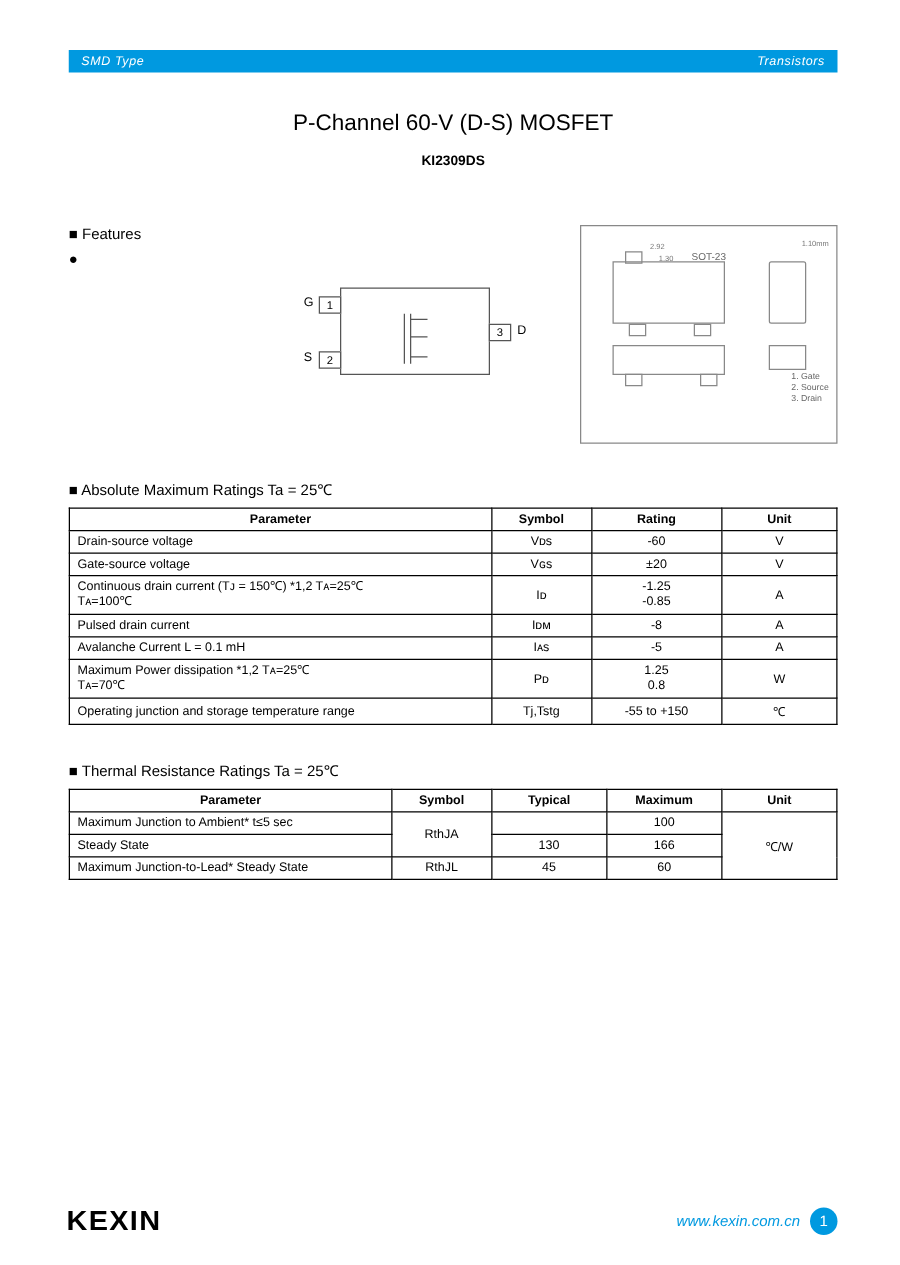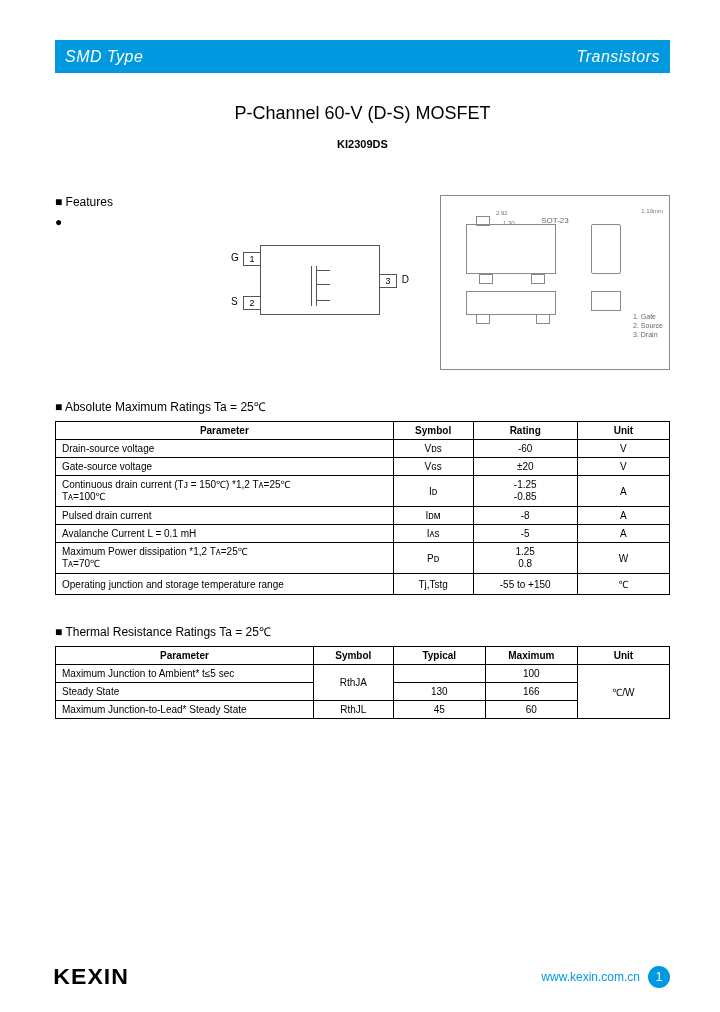--- a/index.html
+++ b/index.html
@@ -18,12 +18,12 @@
   .banner {
     background: #0099e0;
     color: #fff;
-    height: 33px;
+    height: 18px;
     display: flex;
     justify-content: space-between;
     align-items: center;
     padding: 0 10px;
-    font-size: 16px;
+    font-size: 10px;
     font-style: italic;
     letter-spacing: 0.5px;
   }

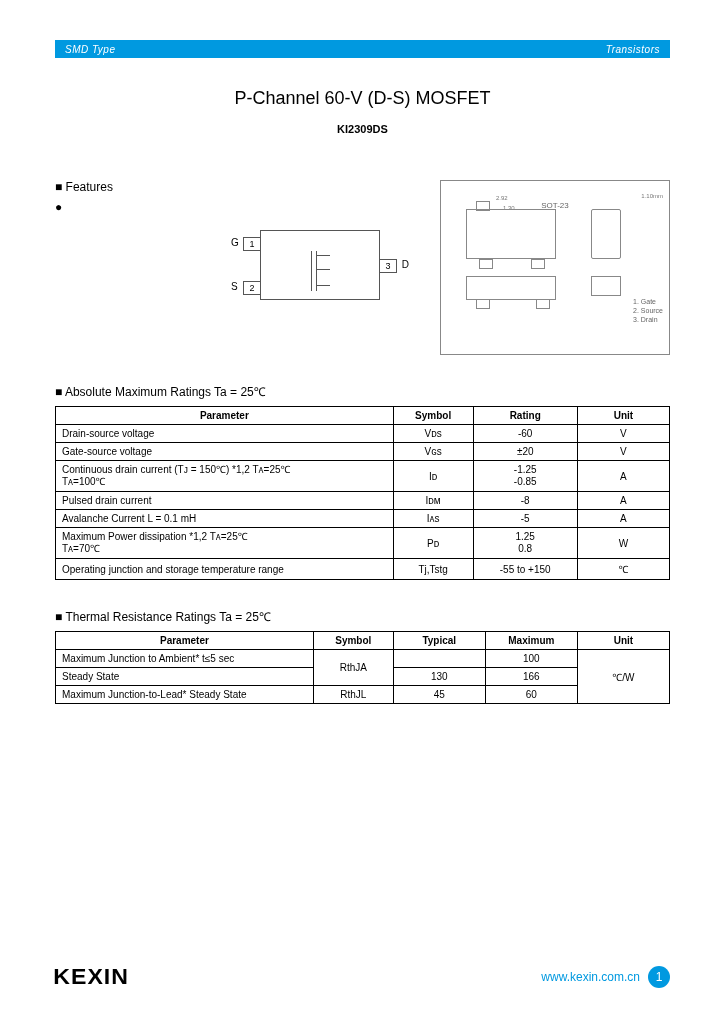--- a/index.html
+++ b/index.html
@@ -36,7 +36,7 @@
     display: flex;
     align-items: flex-start;
     margin-top: 45px;
-    gap: 20px;
+    gap: 32px;
   }
   .features-col { flex: 0 0 155px; font-size: 12px; }
   .features-col .hdr::before { content:"■ "; }

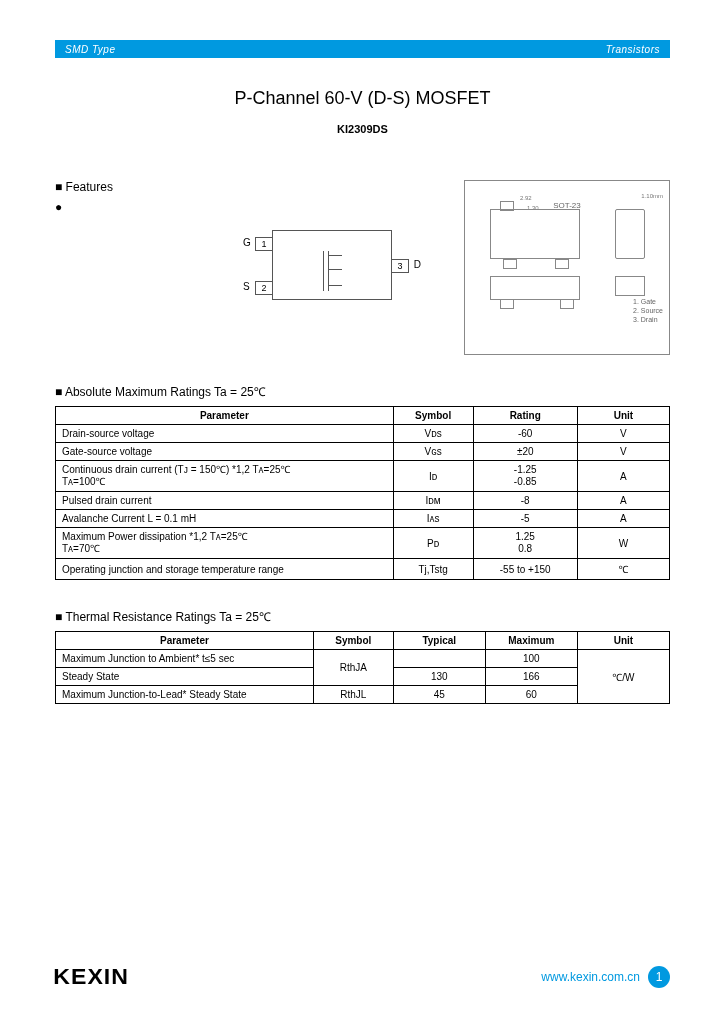--- a/index.html
+++ b/index.html
@@ -98,7 +98,7 @@
   }
   .brand { font-size:22px; font-weight:bold; letter-spacing:1px;}
   .brand .kx{ display:inline-block; transform:scaleX(1.05);}
-  .url { color:#0099e0; font-size:12px;}
+  .url { color:#0099e0; font-size:12px;font-style:italic;}
   .pagenum {
     width:22px; height:22px; border-radius:50%; background:#0099e0;
     color:#fff; text-align:center; line-height:22px; font-size:12px; margin-left:8px;

